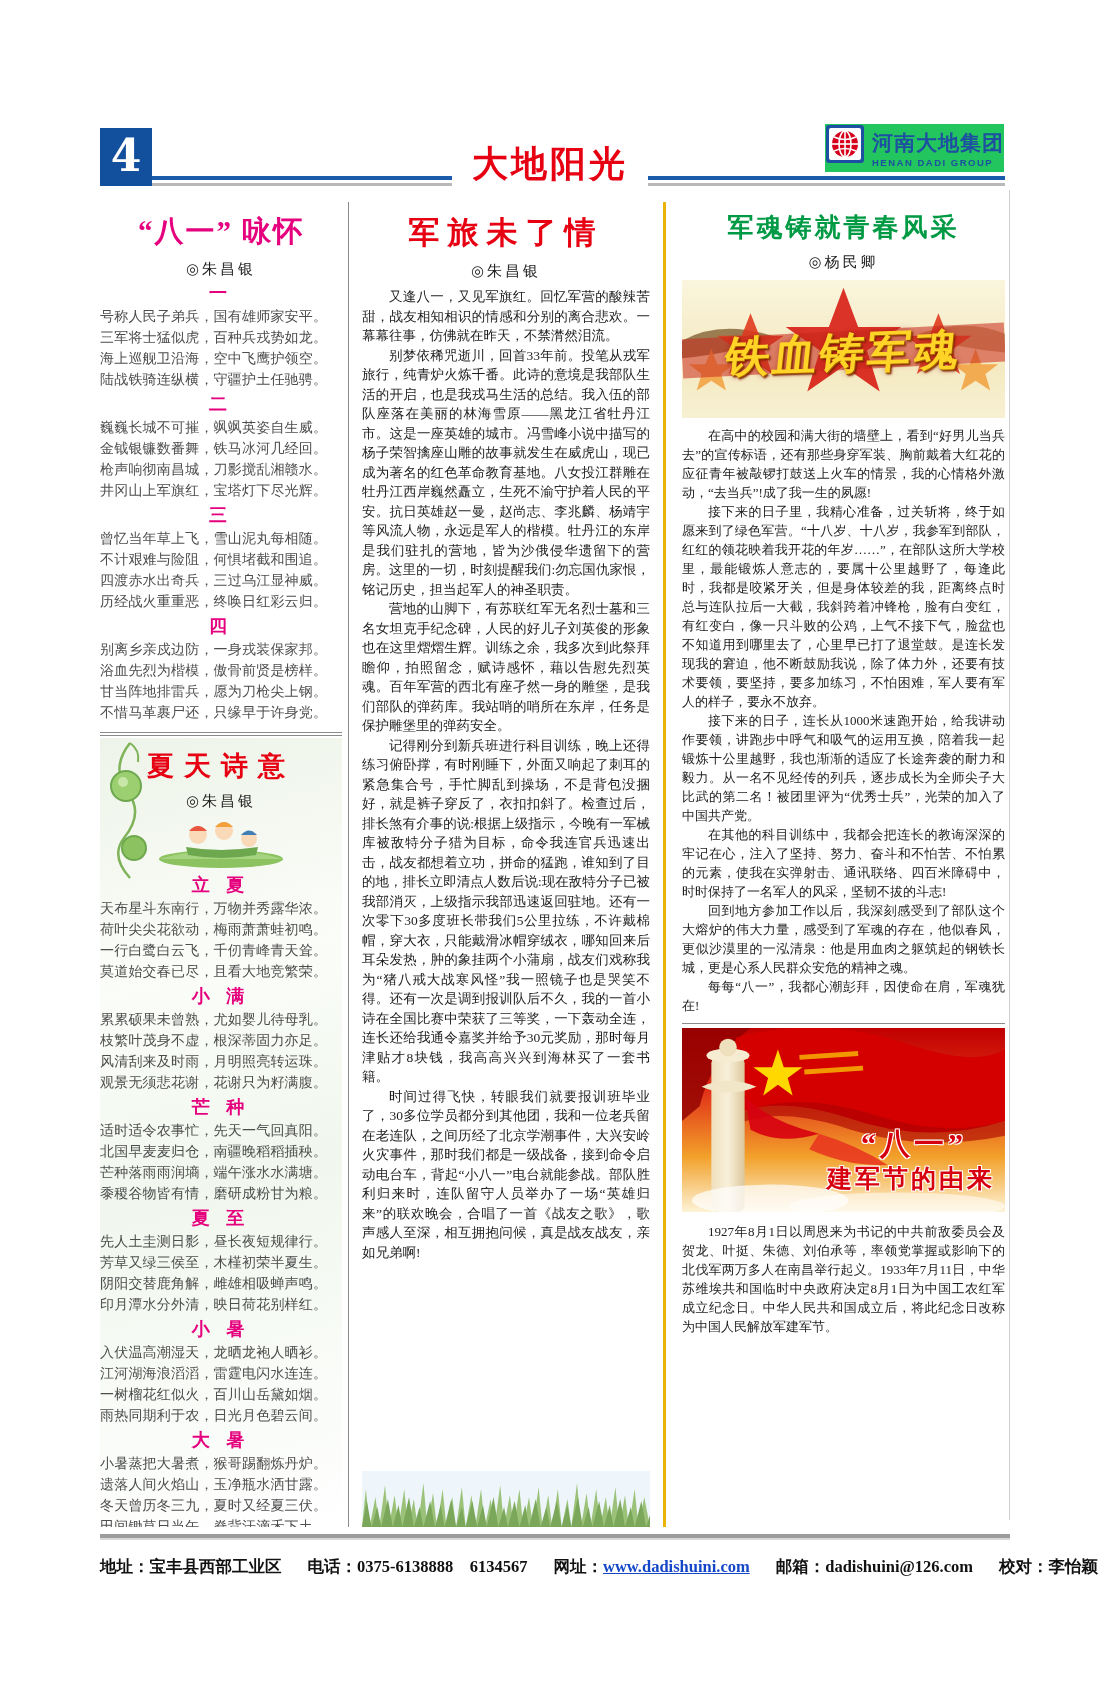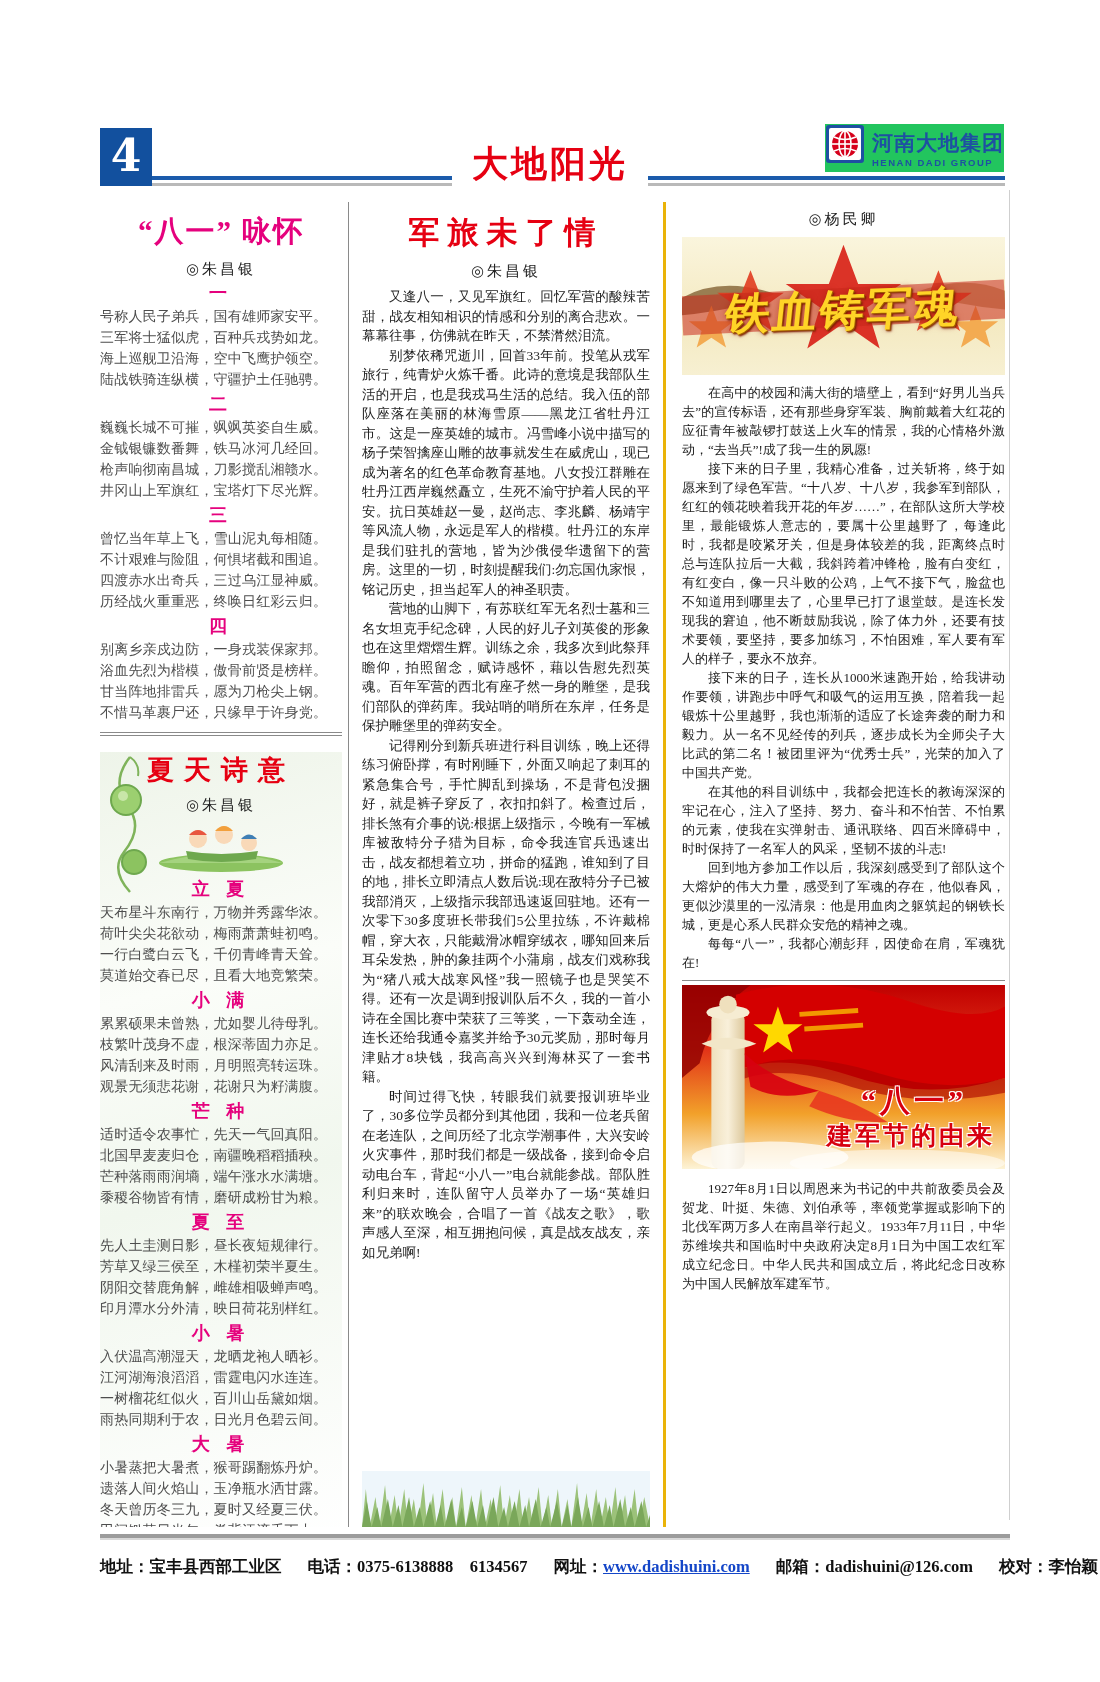--- a/index.html
+++ b/index.html
@@ -241,6 +241,7 @@
     </section>
 
     <section class="col-right">
+      <h2 class="right-title">军魂铸就青春风采</h2>
       <div class="author">◎杨民卿</div>
 
       <div class="banner1">

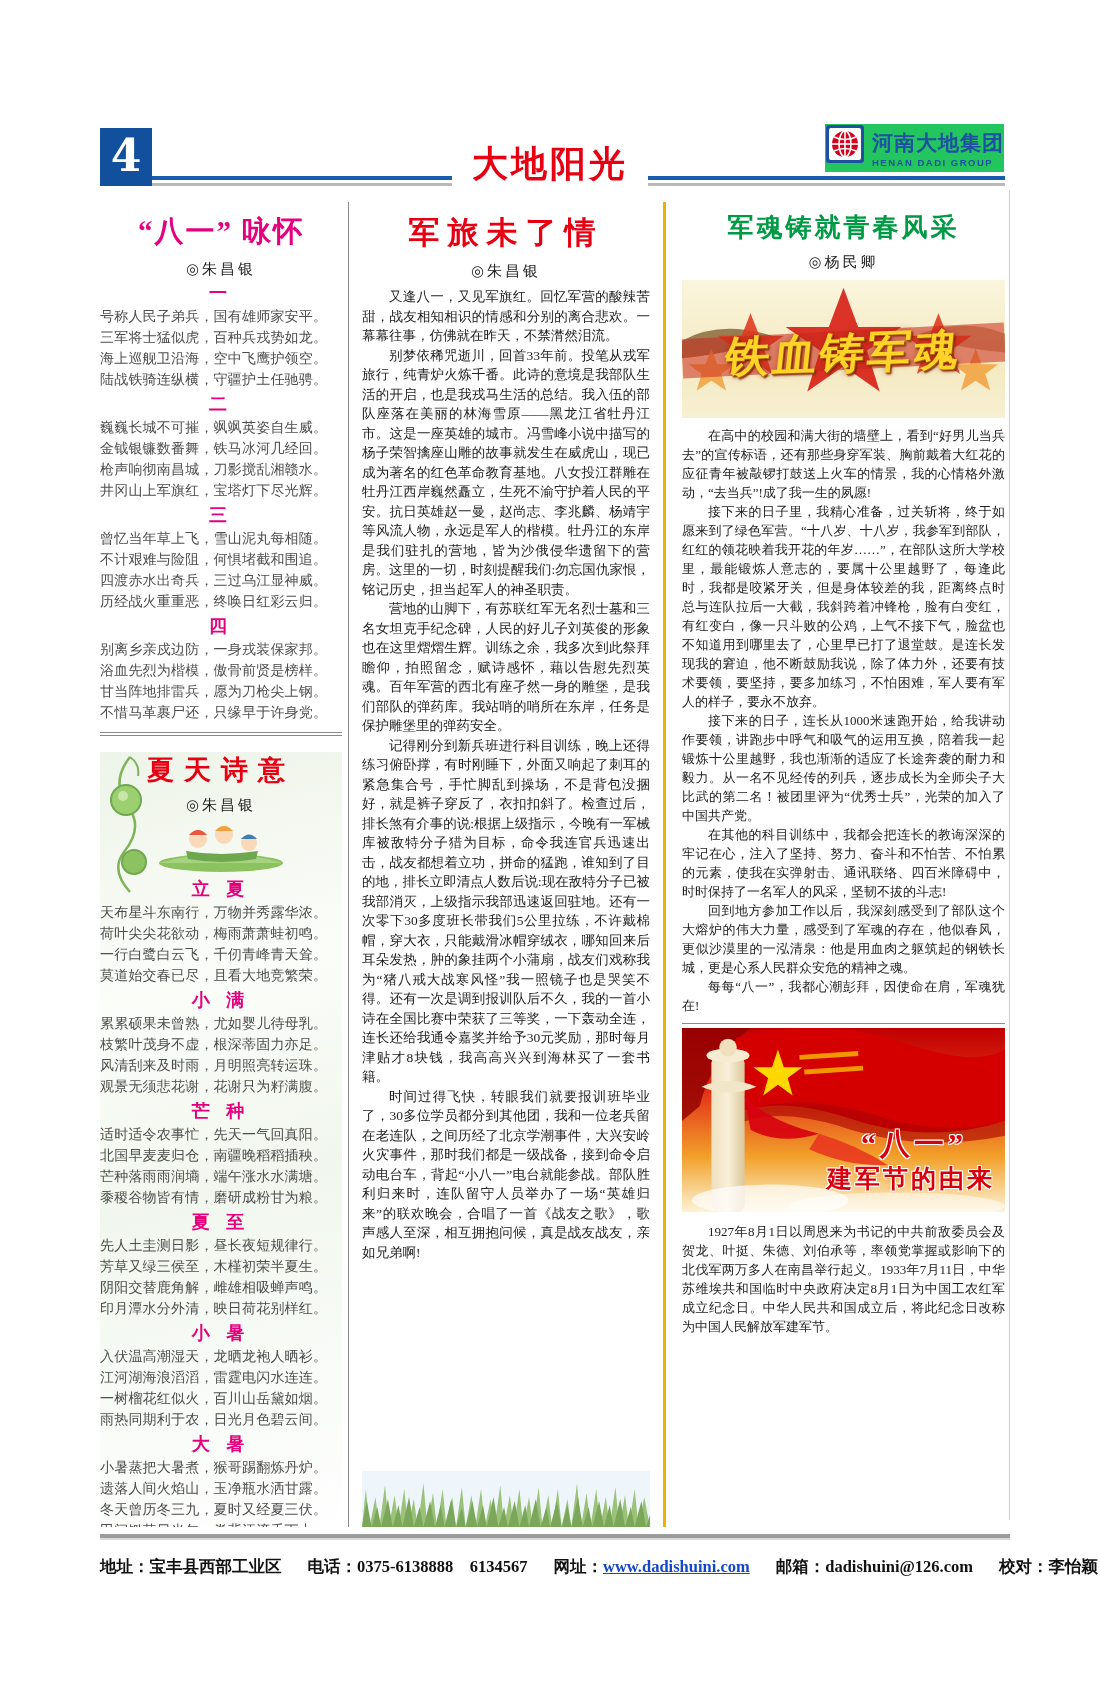--- a/index.html
+++ b/index.html
@@ -43,7 +43,7 @@
   .stanza-label { text-align:center; color:#e5017d; font-weight:bold; font-size:18px; line-height:25px; margin-top:2px; letter-spacing:6px; }
   .poem-line { font-size:14px; color:#4d4d4d; line-height:21px; white-space:nowrap; letter-spacing:0.2px; }
   .hr-double { border-top:1px solid #8a8a8a; border-bottom:1px solid #8a8a8a; height:4px; margin:9px 0 0; }
-  .summer-box { position:relative; margin-top:16px; background:linear-gradient(165deg,#eef4e9 0%,#fbfdf9 30%,#f1f7ee 55%,#ffffff 100%); }
+  .summer-box { position:relative; margin-top:2px; background:linear-gradient(165deg,#eef4e9 0%,#fbfdf9 30%,#f1f7ee 55%,#ffffff 100%); padding-top:10px; }
   .summer-box .inner { position:relative; z-index:1; }
   .summer-title { text-align:center; color:#e60012; font-size:27px; font-weight:bold; letter-spacing:10px; }
   .summer-art { display:block; margin:2px auto 0; }

